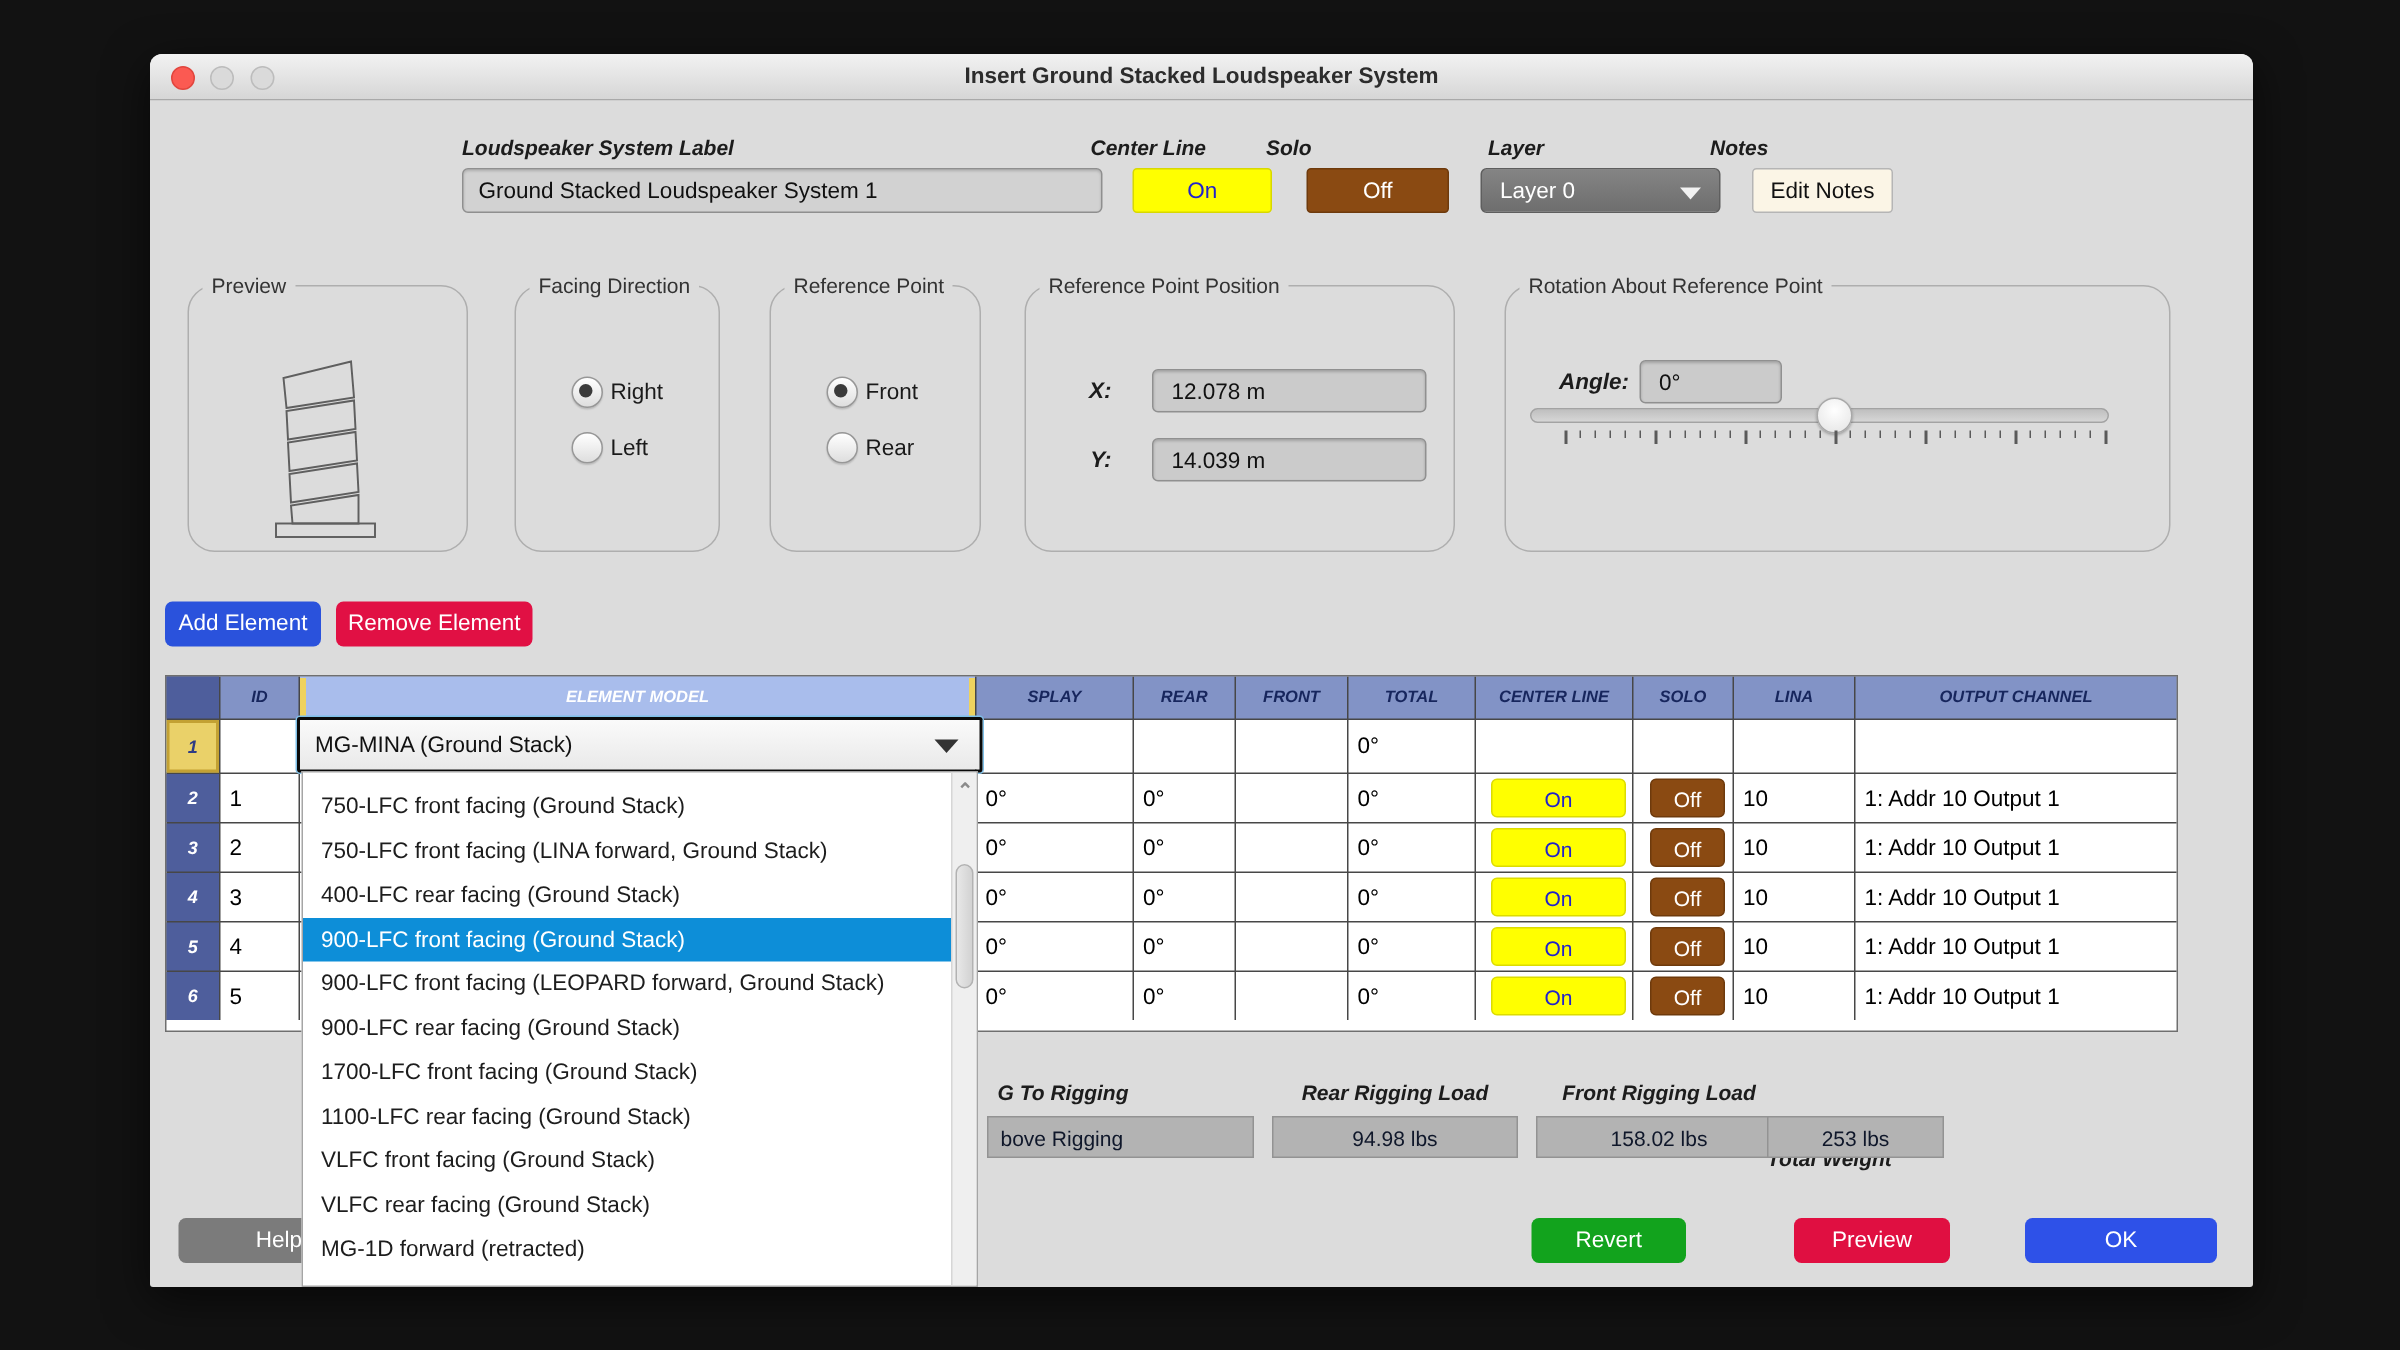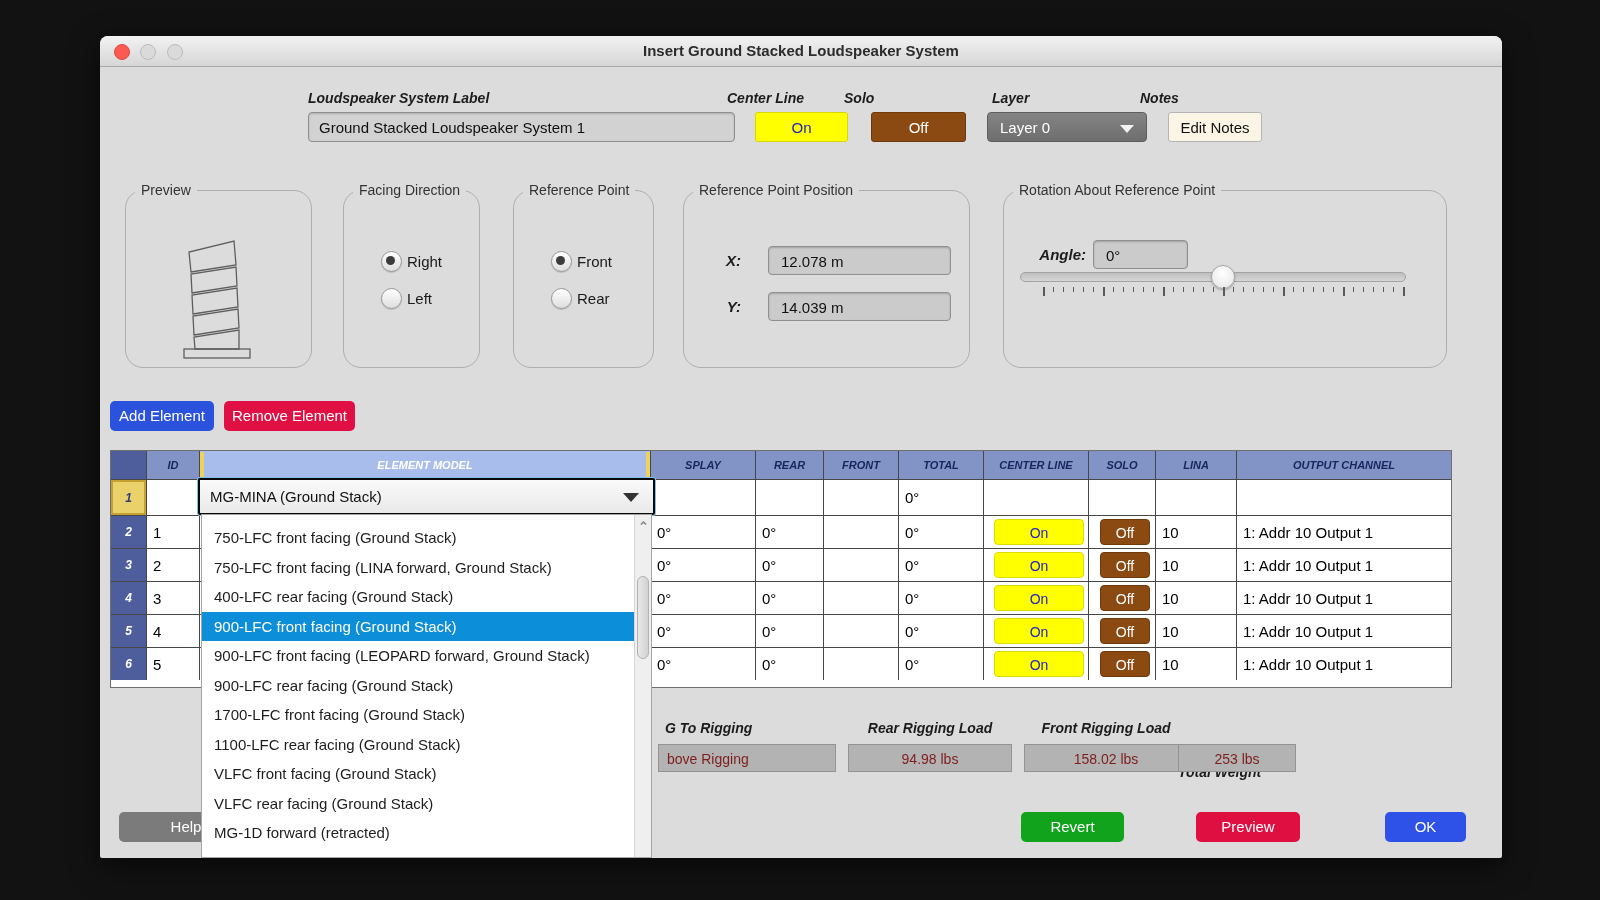--- a/index.html
+++ b/index.html
@@ -118,7 +118,7 @@
   
   .riglabel{position:absolute;top:684px;height:17px;font-size:14px;font-weight:bold;font-style:italic;color:#1c1c1c;white-space:nowrap;}
   .rigfield{position:absolute;top:708px;height:28px;line-height:28px;background:#b3b3b3;border:1px solid #939393;
-    box-sizing:border-box;font-size:14px;color:#7f1d1d;text-align:center;}
+    box-sizing:border-box;font-size:14px;color:#0f172a;text-align:center;}
   #rig-cut-label{left:565px;}
   #rig-cut-field{left:558px;width:178px;text-align:left;padding-left:8px;}
   #rig-rear-label{left:748px;width:164px;text-align:center;}

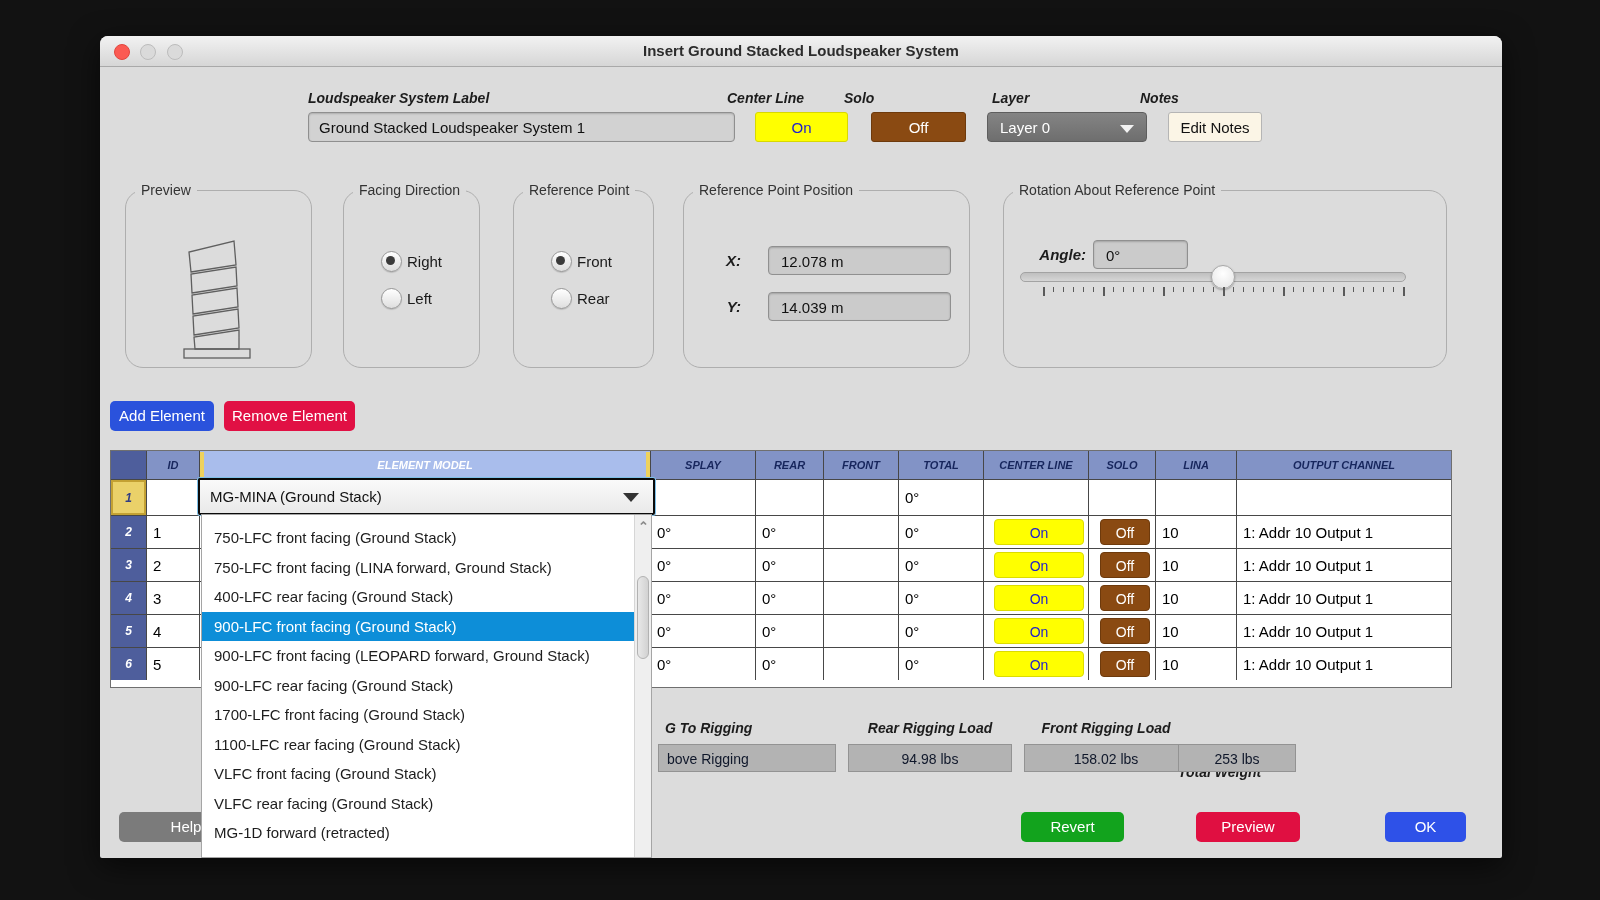--- a/index.html
+++ b/index.html
@@ -131,7 +131,7 @@
   #help-btn{left:19px;top:776px;width:134px;background:#7b7b7b;z-index:10;}
   #revert-btn{left:921px;top:776px;width:103px;background:#12a31d;}
   #cancel-btn{left:1096px;top:776px;width:104px;background:#e00f41;}
-  #ok-btn{left:1250px;top:776px;width:81px;background:#2e51e8;margin-left:35px;}
+  #ok-btn{left:1250px;top:776px;width:128px;background:#2e51e8;}
   
   #preview-svg{position:absolute;left:50px;top:22px;}
 </style>

